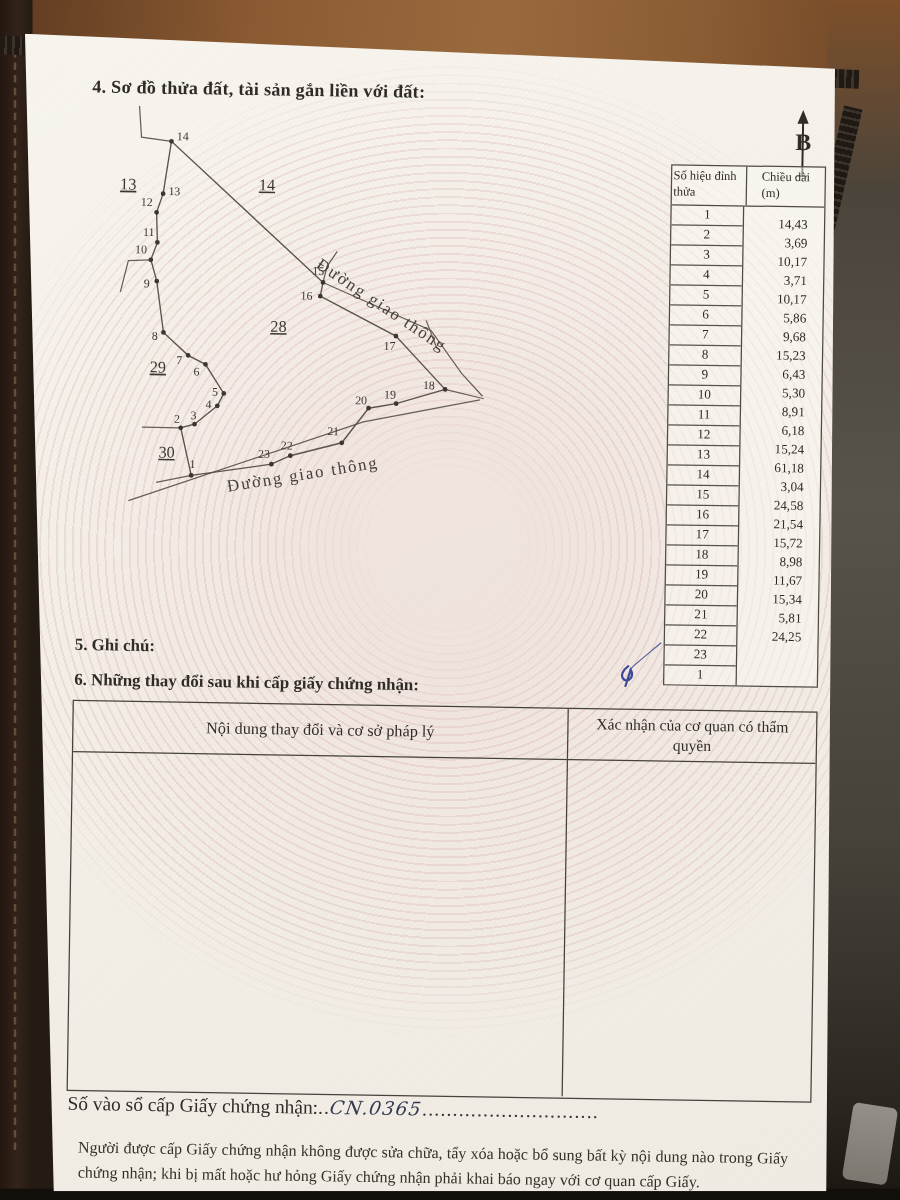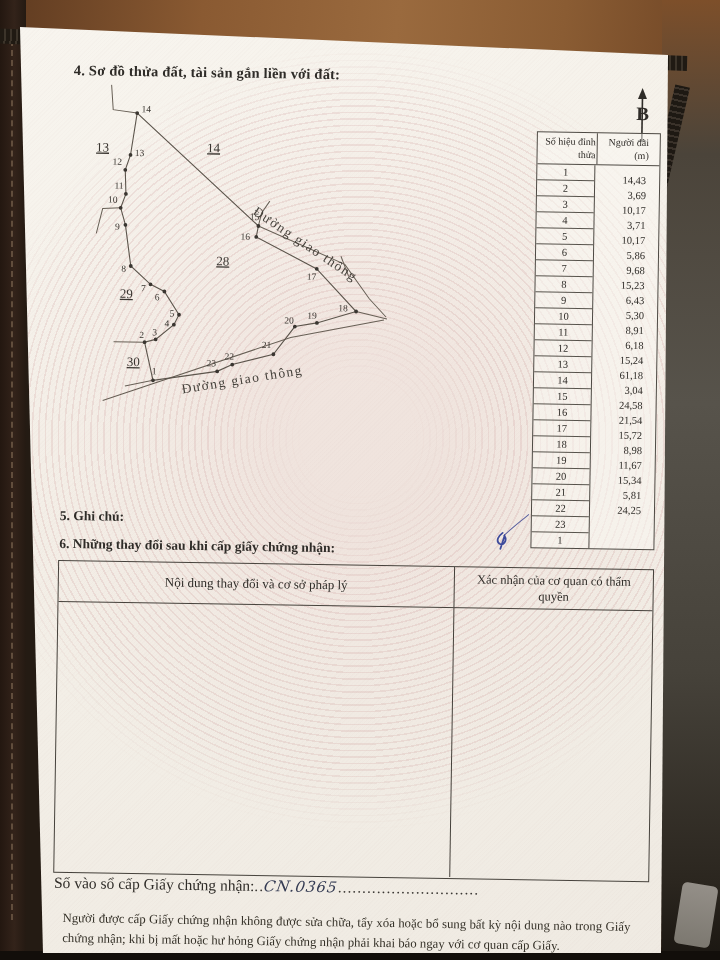--- a/index.html
+++ b/index.html
@@ -52,7 +52,7 @@
   
   .mtable{position:absolute;left:538px;top:124px;width:122px;border:1.2px solid #4e4a44;background:rgba(250,247,242,.55);}
   .mt-head{display:flex;border-bottom:1.2px solid #4e4a44;}
-  .mt-head .hc{font-size:10px;line-height:1.25;text-align:right;padding:3px 1px;display:flex;align-items:center;justify-content:center;}
+  .mt-head .hc{font-size:10px;line-height:1.25;text-align:left;padding:3px 1px;display:flex;align-items:center;justify-content:center;}
   .mt-h1{width:57px;border-right:1.2px solid #4e4a44;}
   .mt-h2{flex:1;}
   .mt-body{display:flex;}

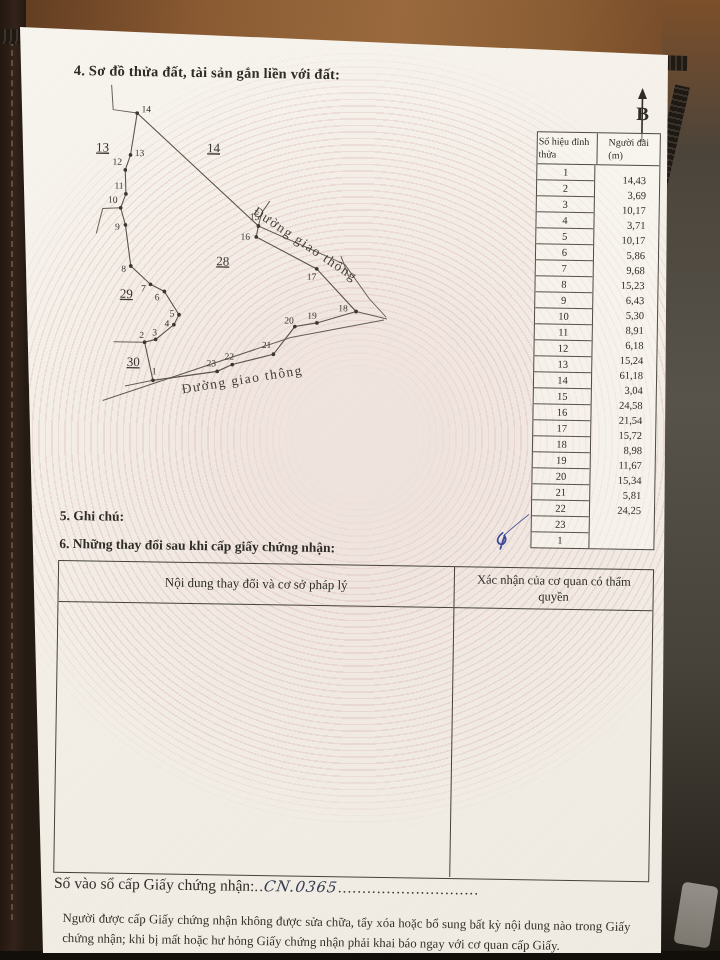--- a/index.html
+++ b/index.html
@@ -187,7 +187,7 @@
     <div class="mt-head">
       <div class="hc mt-h1">Số hiệu đỉnh thửa</div>
       <div class="hc mt-h2">
-        <span><span>Người dài</span><br>
+        <span><span>Chiều dài</span><br>
         <span>(m)</span></span>
       </div>
     </div>

